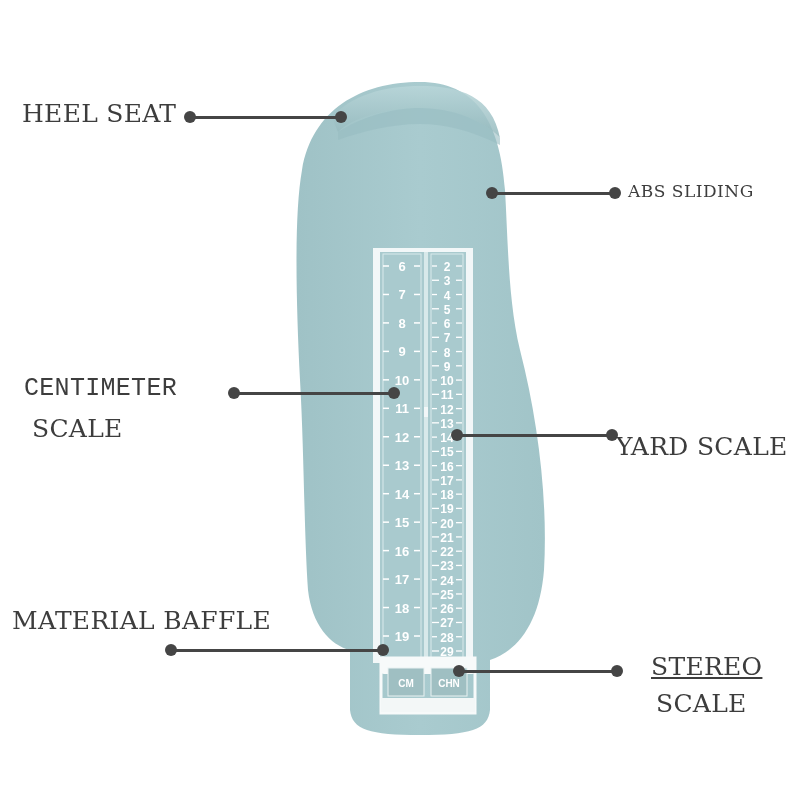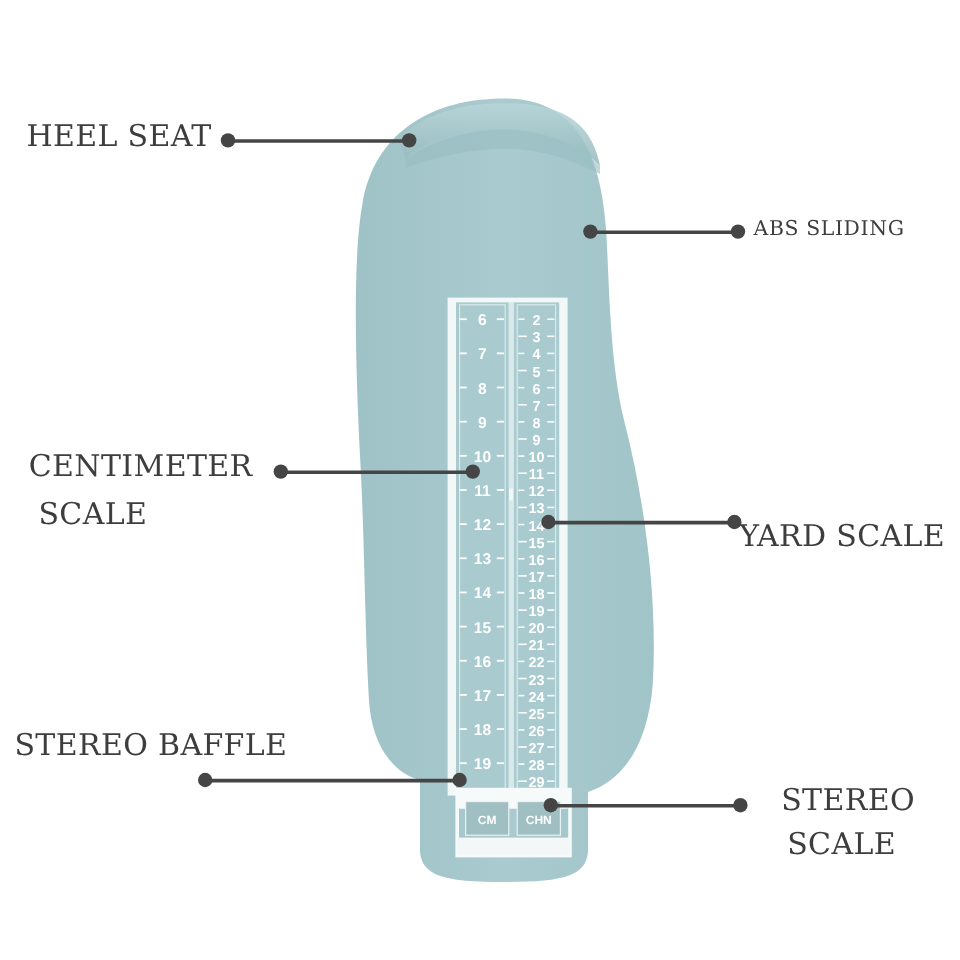--- a/index.html
+++ b/index.html
@@ -224,7 +224,7 @@
 <div class="dot" style="left:609px; top:187px;"></div>
 <div class="label small" style="left:628px; top:181px;">ABS SLIDING</div>
 
-<div class="label big" style="left:24px; top:373px;">CENTIMETER</div>
+<div class="label big" style="left:24px; top:373px;font-family:Liberation Mono, monospace;">CENTIMETER</div>
 <div class="label big" style="left:32px; top:413px;">SCALE</div>
 <div class="dot" style="left:228px; top:387px;"></div>
 <div class="line" style="left:234px; top:392px; width:160px;"></div>

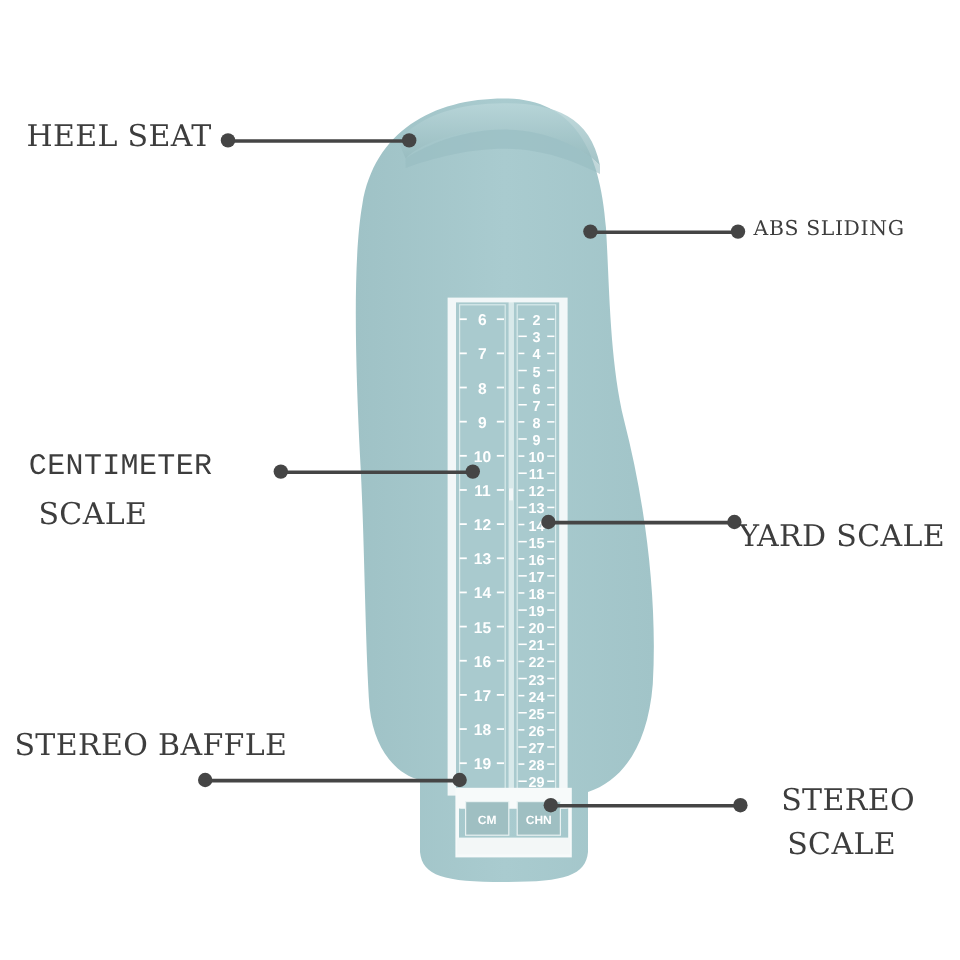--- a/index.html
+++ b/index.html
@@ -235,7 +235,7 @@
 <div class="dot" style="left:606px; top:429px;"></div>
 <div class="label big" style="left:616px; top:418px;margin-top:13px;">YARD SCALE</div>
 
-<div class="label big" style="left:12px; top:605px;">STEREO BAFFLE</div>
+<div class="label big" style="left:12px; top:605px;">MATERIAL BAFFLE</div>
 <div class="dot" style="left:165px; top:644px;"></div>
 <div class="line" style="left:171px; top:649px; width:212px;"></div>
 <div class="dot" style="left:377px; top:644px;"></div>

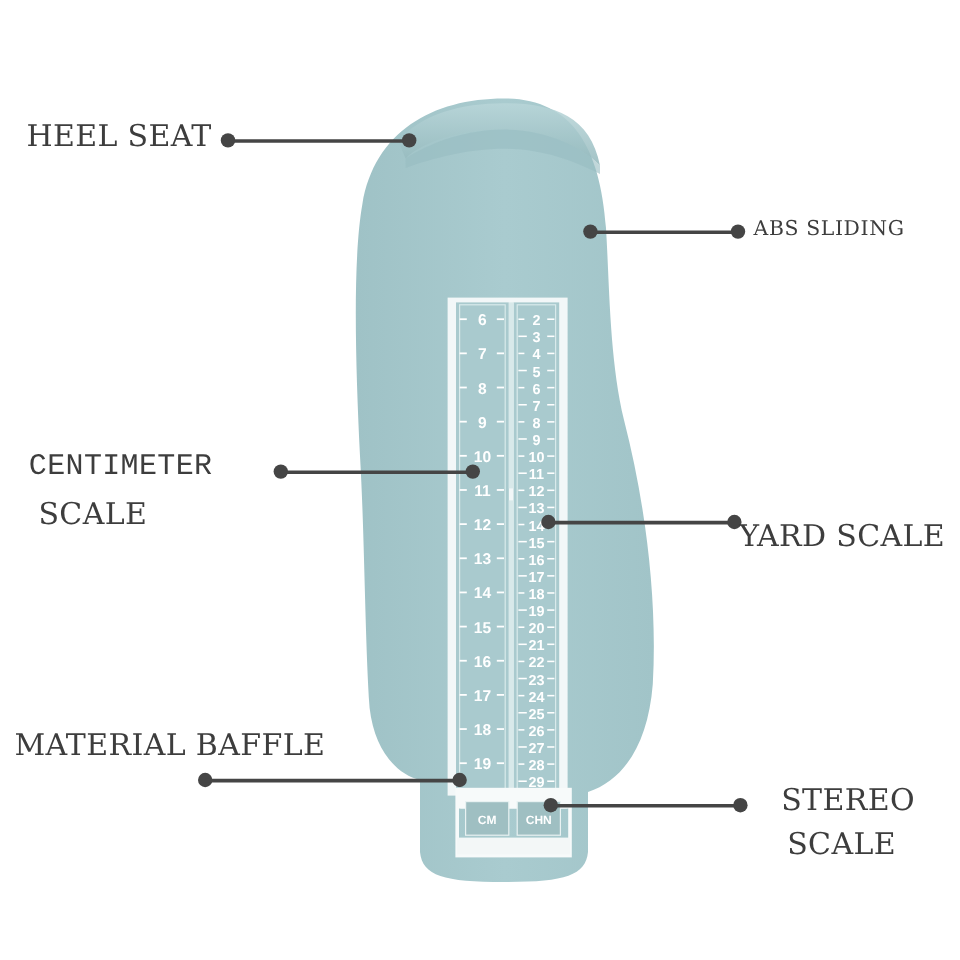--- a/index.html
+++ b/index.html
@@ -243,7 +243,7 @@
 <div class="dot" style="left:453px; top:665px;"></div>
 <div class="line" style="left:459px; top:670px; width:158px;"></div>
 <div class="dot" style="left:611px; top:665px;"></div>
-<div class="label big" style="left:651px; top:651px;">STEREO</div>
+<div class="label big" style="left:651px; top:651px;text-decoration:underline;">STEREO</div>
 <div class="label big" style="left:656px; top:688px;">SCALE</div>
 
 </body></html>

